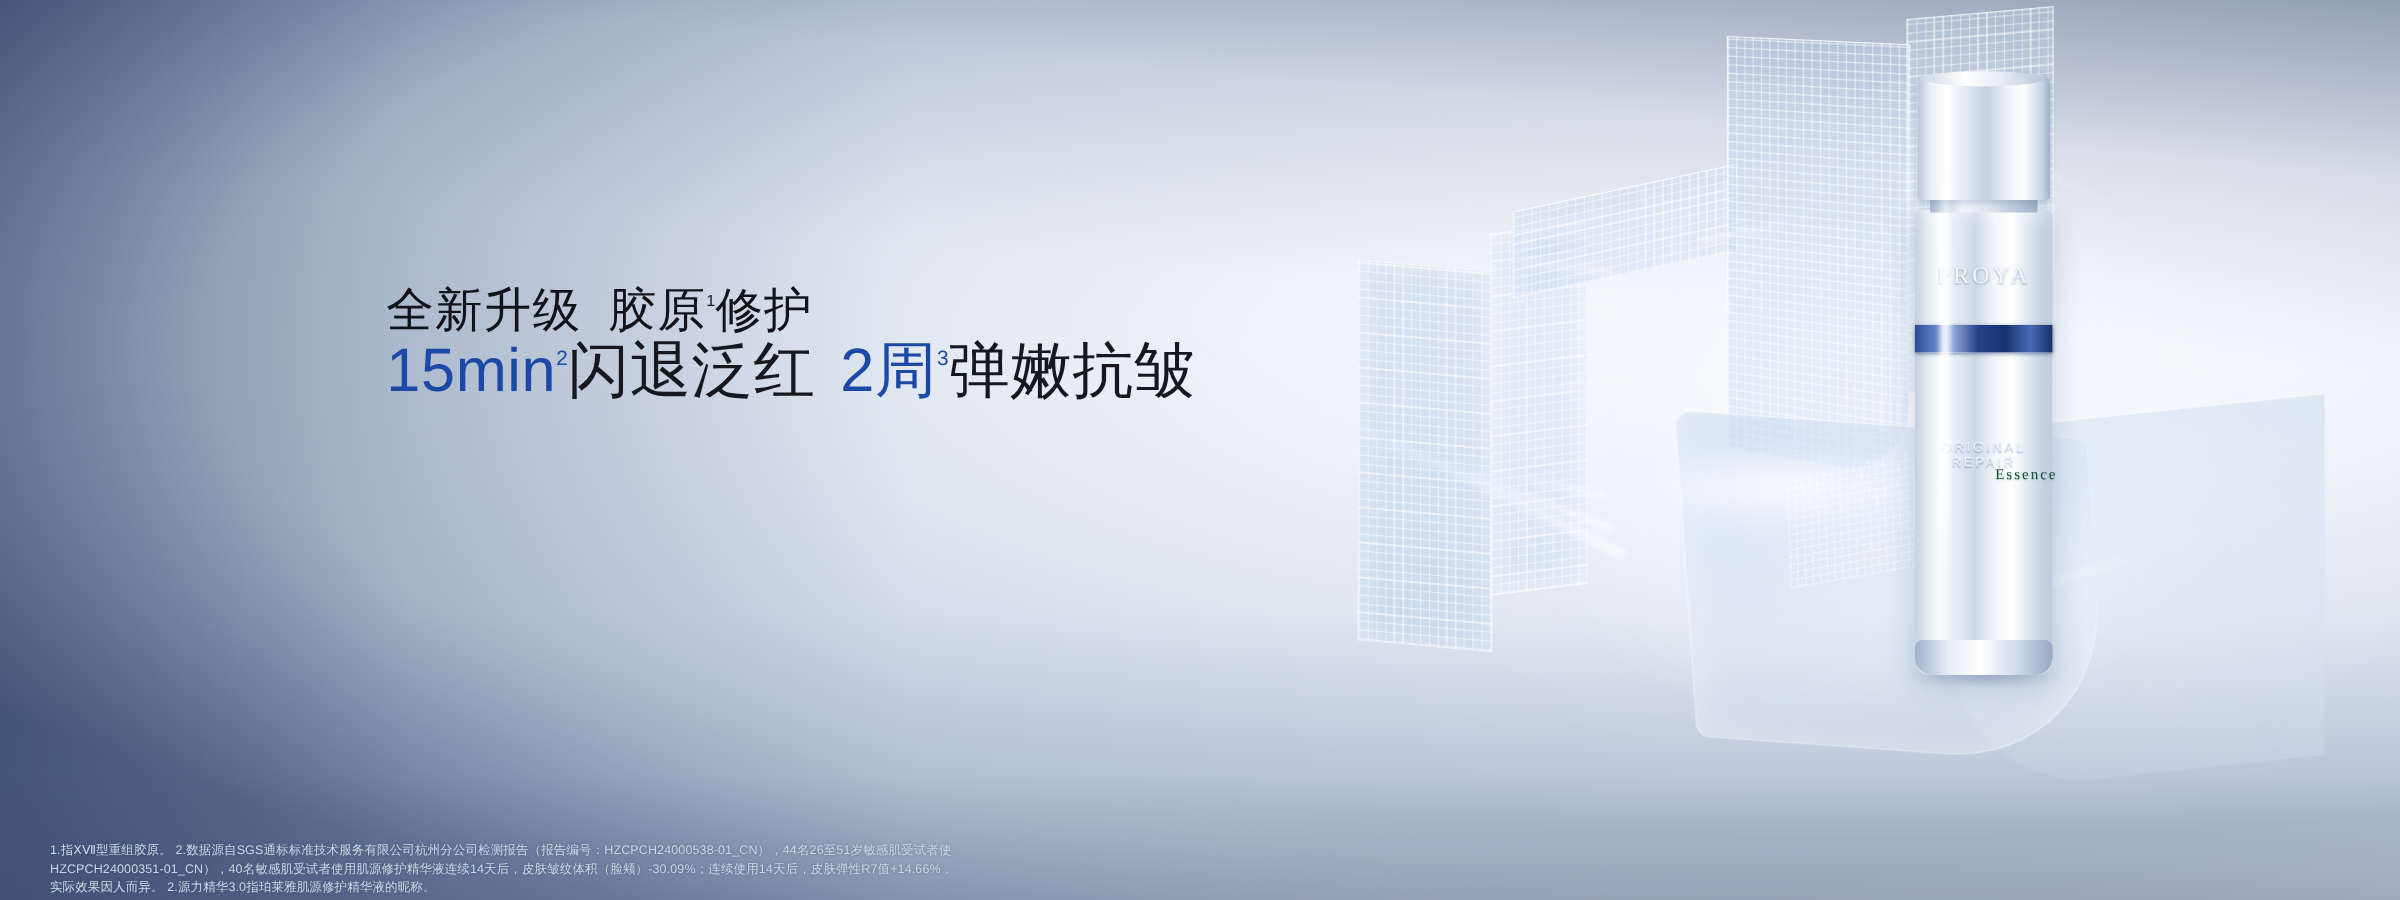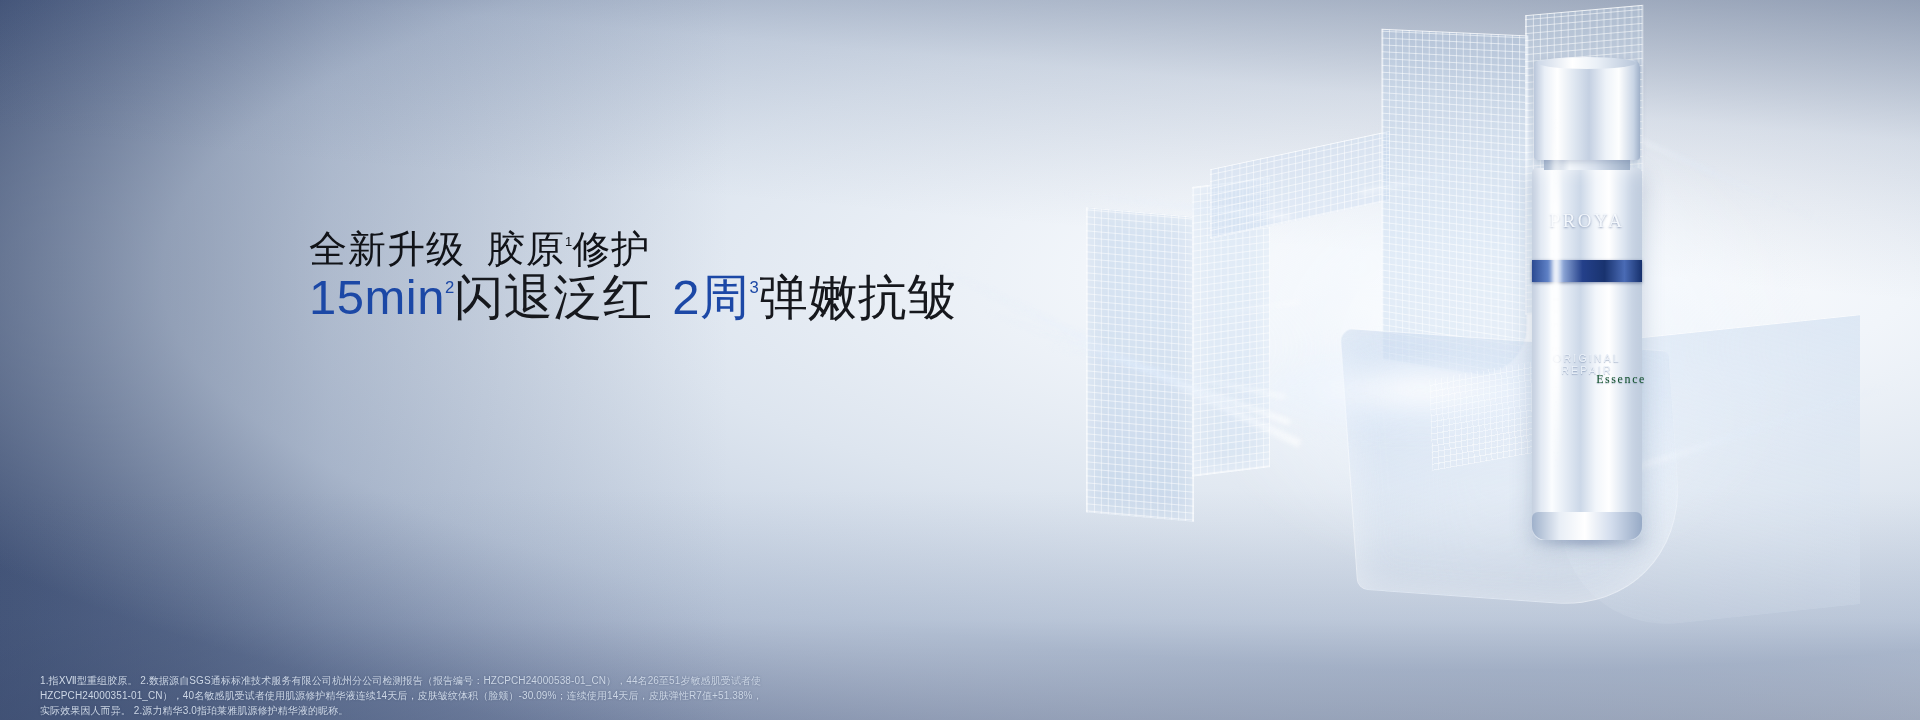--- a/index.html
+++ b/index.html
@@ -302,7 +302,7 @@
 
   <div class="footnotes">
     <p>1.指ⅩⅦ型重组胶原。  2.数据源自SGS通标标准技术服务有限公司杭州分公司检测报告（报告编号：HZCPCH24000538-01_CN），44名26至51岁敏感肌受试者使</p>
-    <p>HZCPCH24000351-01_CN），40名敏感肌受试者使用肌源修护精华液连续14天后，皮肤皱纹体积（脸颊）-30.09%；连续使用14天后，皮肤弹性R7值+51.38%，</p>
+    <p>HZCPCH24000351-01_CN），40名敏感肌受试者使用肌源修护精华液连续14天后，皮肤皱纹体积（脸颊）-30.09%；连续使用14天后，皮肤弹性R7值+14.66%，</p>
     <p>实际效果因人而异。  2.源力精华3.0指珀莱雅肌源修护精华液的昵称。</p>
   </div>
 

